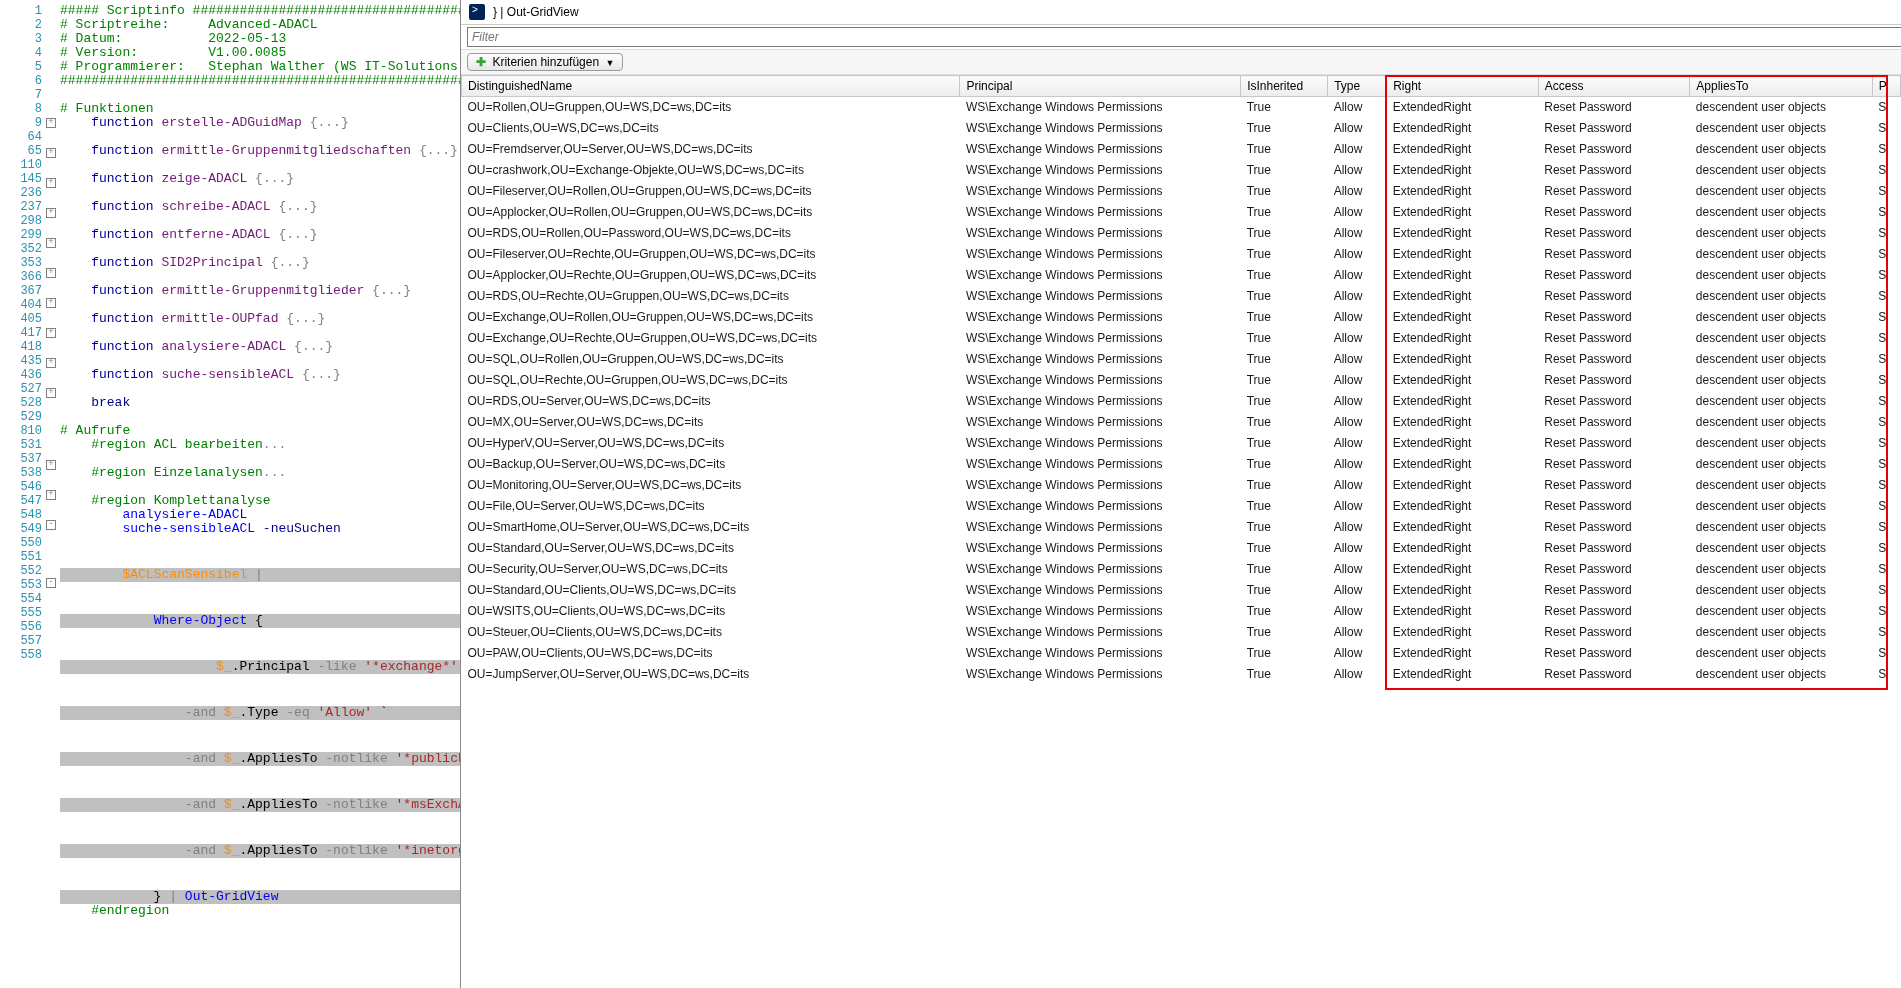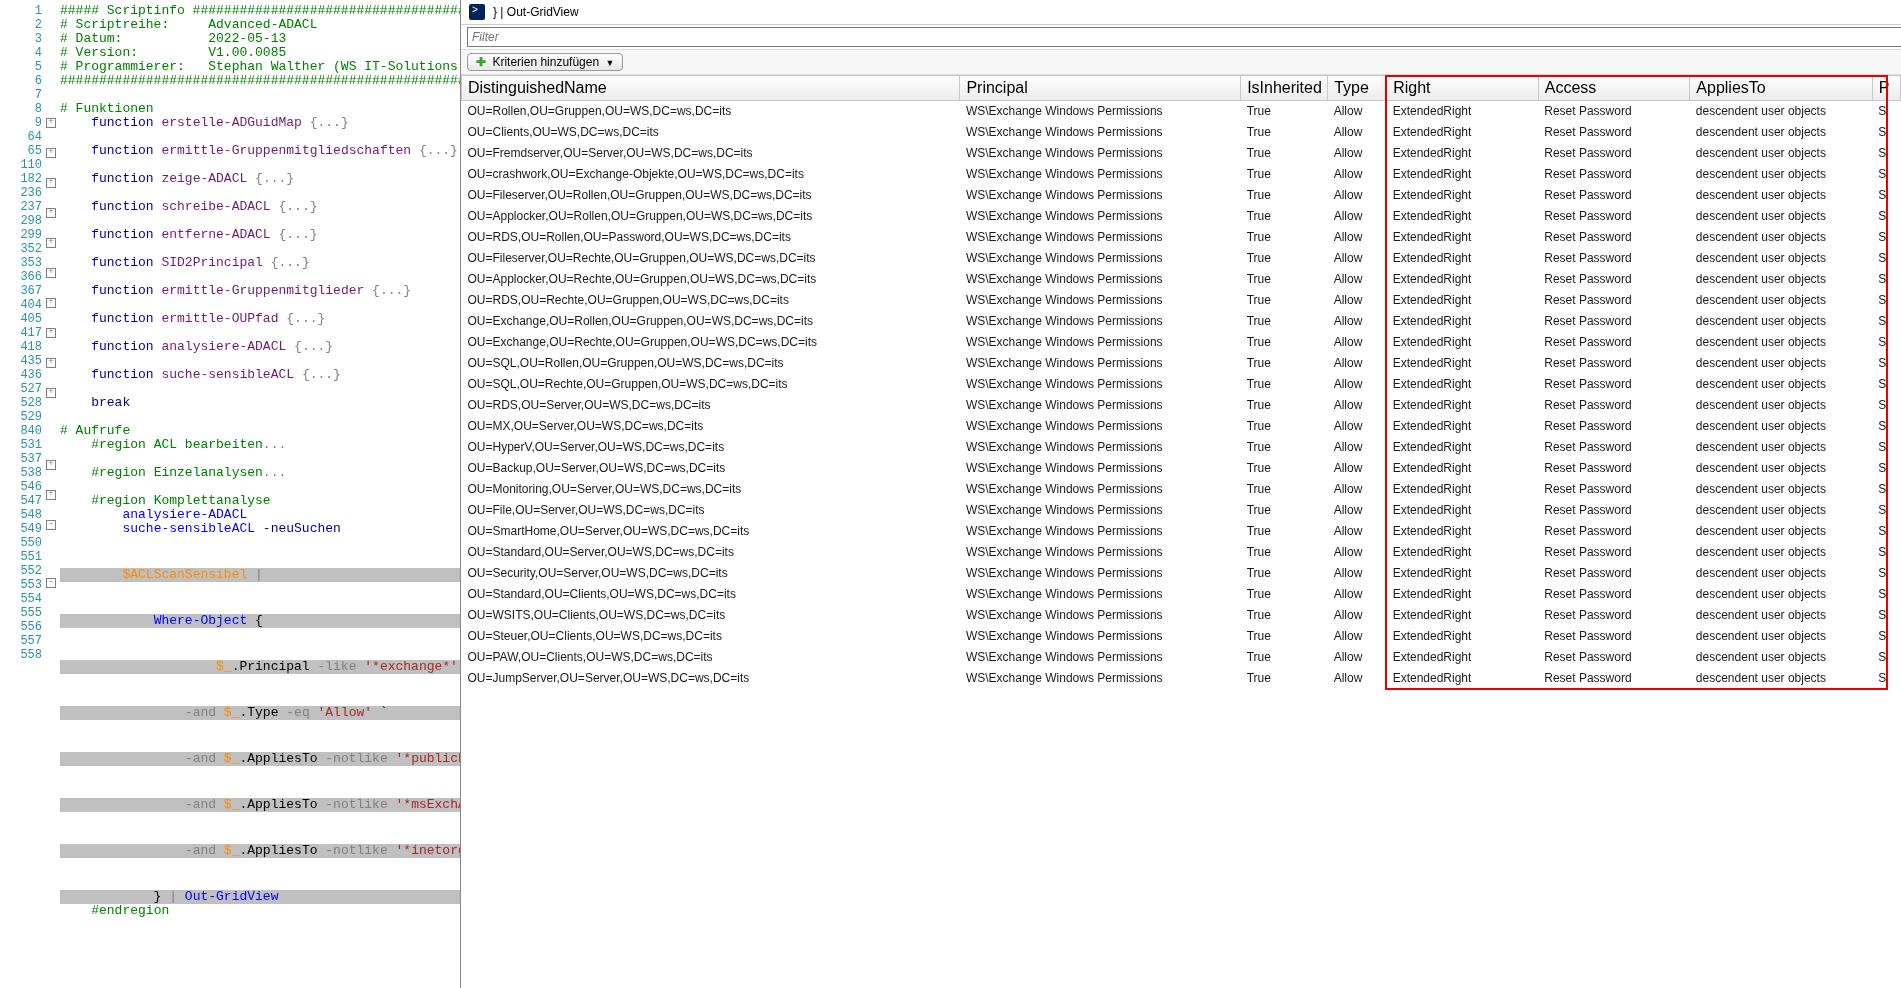--- a/index.html
+++ b/index.html
@@ -34,7 +34,7 @@
   .criteria .dd{font-size:9px;margin-left:3px;}
   .grid-wrap{flex:1;overflow:auto;position:relative;}
   table.grid{border-collapse:collapse;width:100%;table-layout:fixed;}
-  table.grid th{background:linear-gradient(#fdfdfd,#ececec);border:1px solid #c8c8c8;text-align:left;font-weight:normal;padding:3px 6px;font-size:16px;white-space:nowrap;overflow:hidden;}
+  table.grid th{background:linear-gradient(#fdfdfd,#ececec);border:1px solid #c8c8c8;text-align:left;font-weight:normal;padding:3px 6px;font-size:12px;white-space:nowrap;overflow:hidden;}
   table.grid td{padding:2px 6px;font-size:12px;white-space:nowrap;overflow:hidden;color:#1a1a1a;border-bottom:1px solid transparent;}
   table.grid tbody tr{height:21px;}
   .red-box{position:absolute;border:2px solid #e60000;pointer-events:none;}

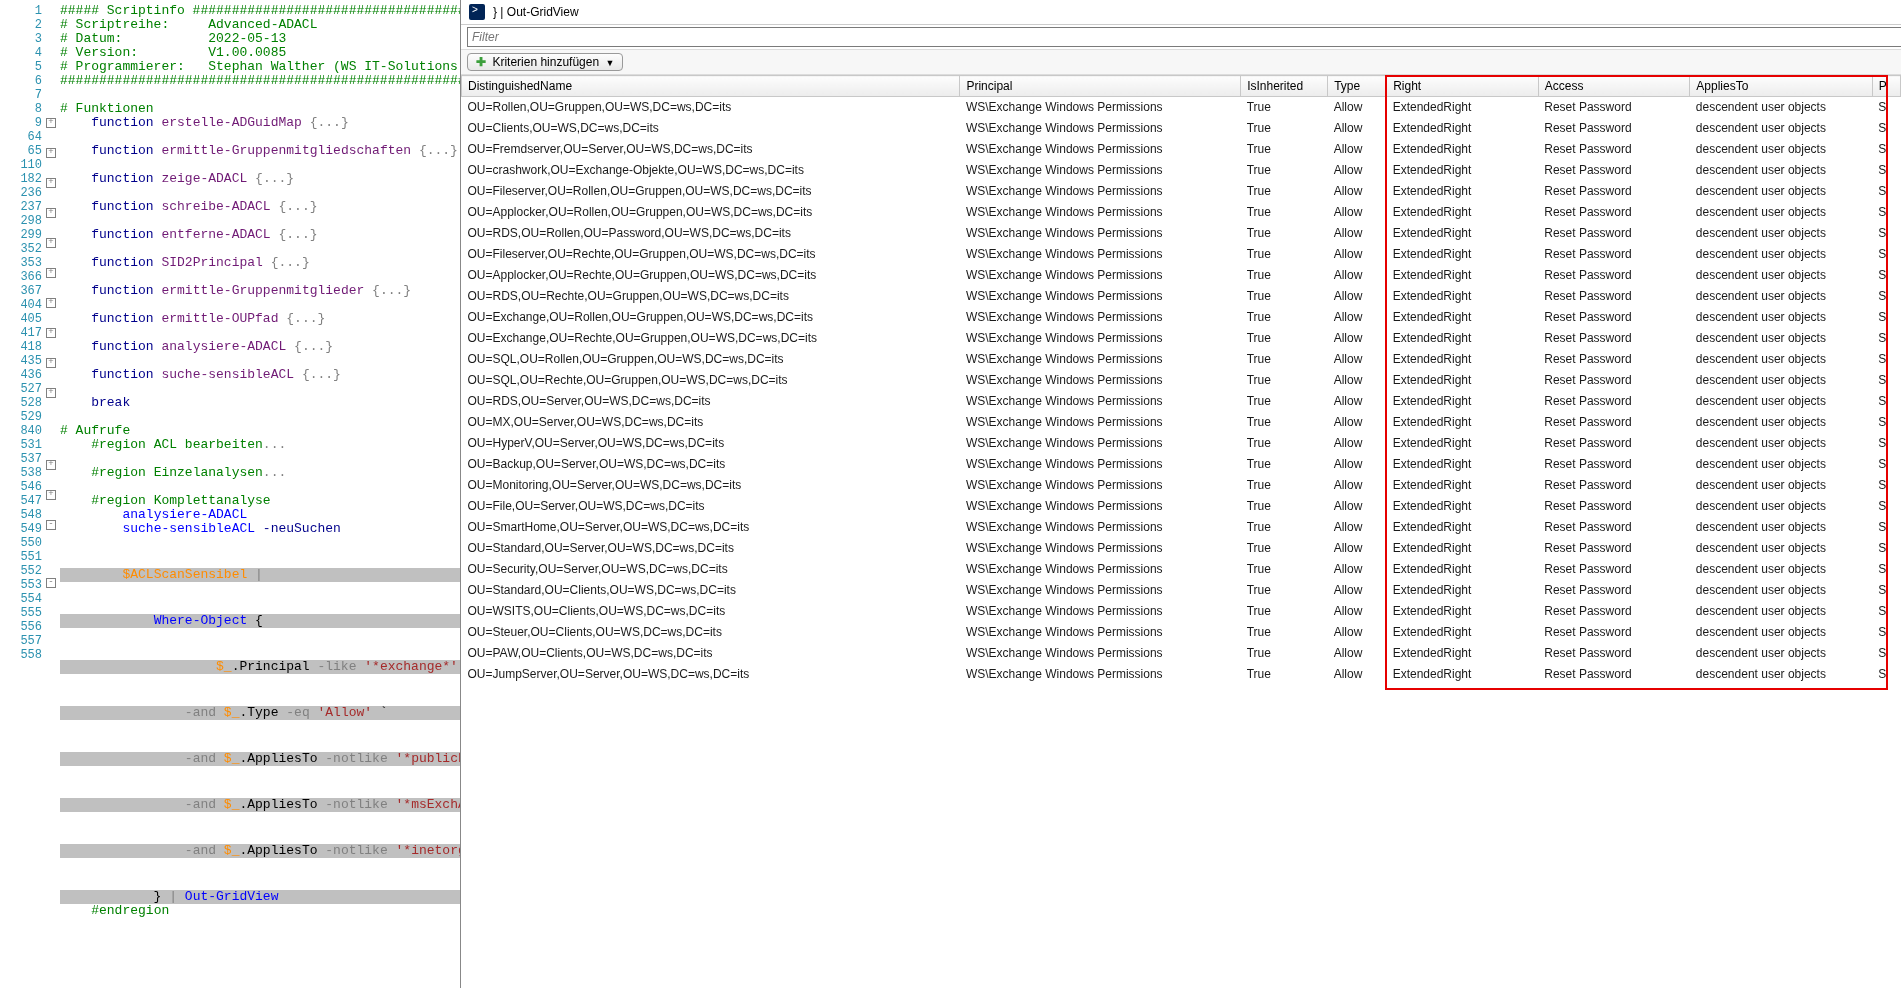--- a/index.html
+++ b/index.html
@@ -66,7 +66,7 @@
         <div>64</div>
         <div>65</div>
         <div>110</div>
-        <div>182</div>
+        <div>145</div>
         <div>236</div>
         <div>237</div>
         <div>298</div>

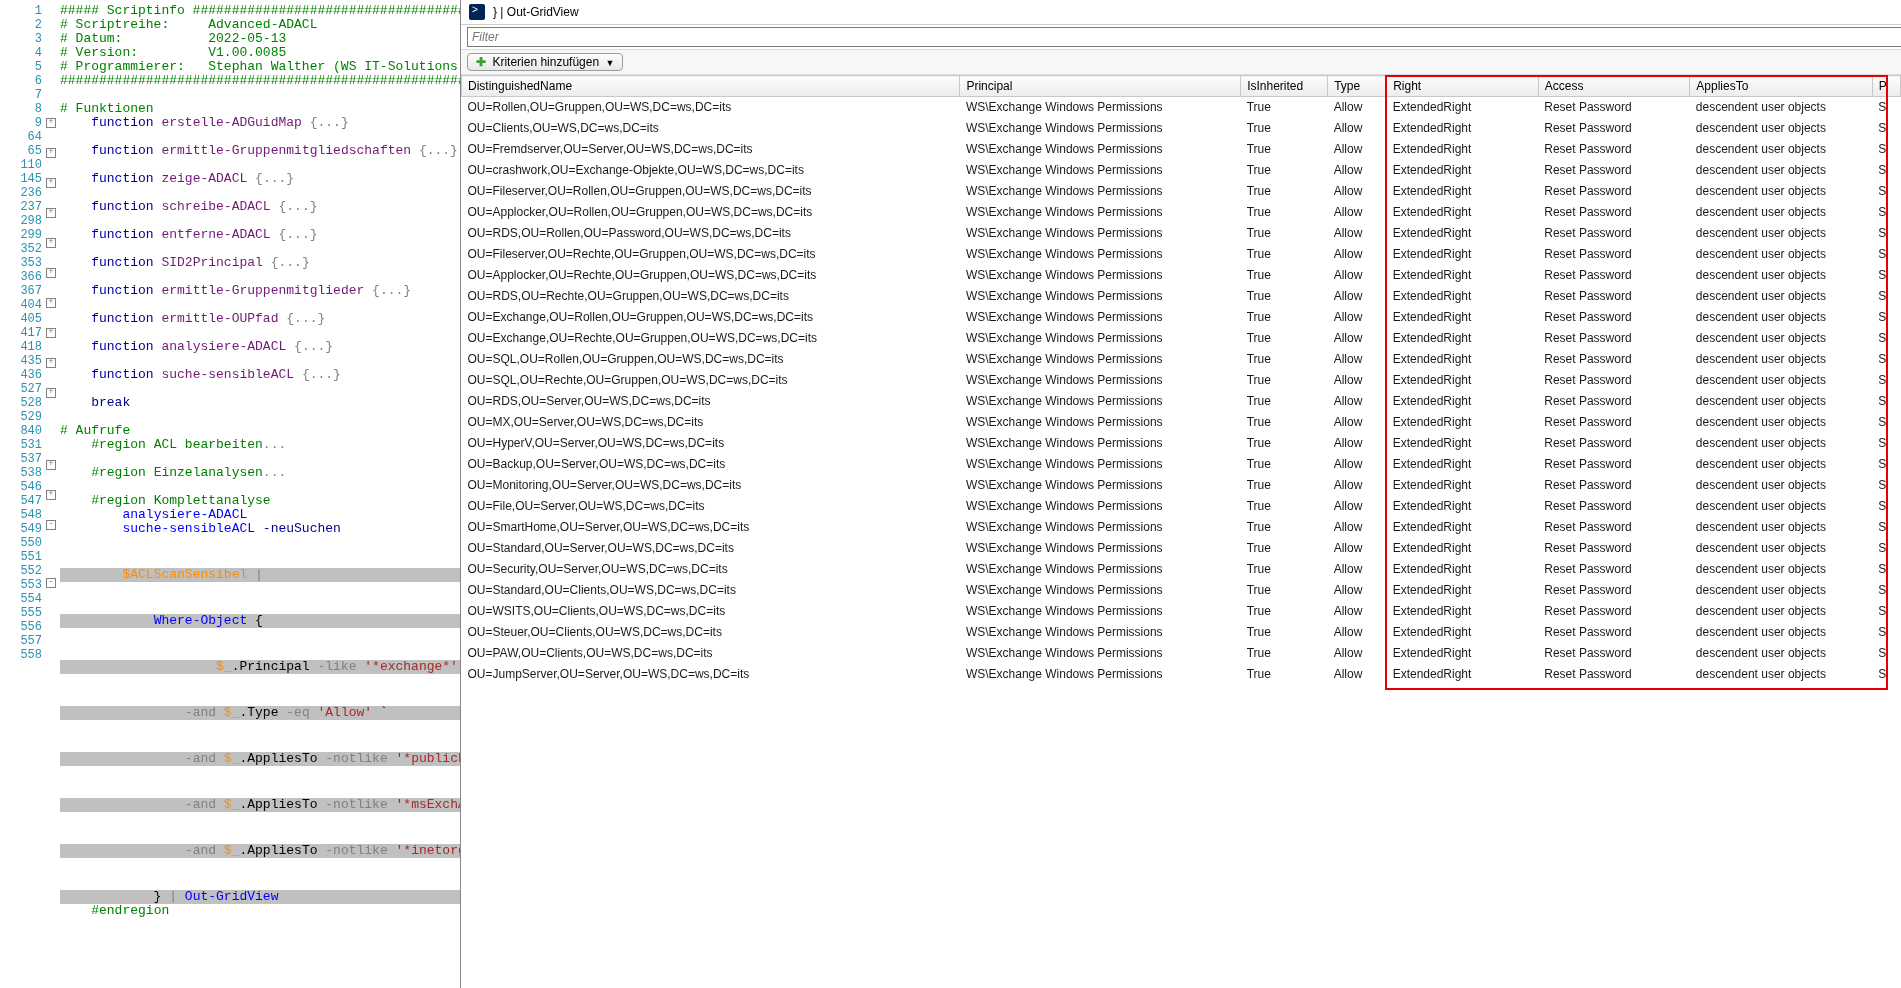--- a/index.html
+++ b/index.html
@@ -84,7 +84,7 @@
         <div>527</div>
         <div>528</div>
         <div>529</div>
-        <div>840</div>
+        <div>810</div>
         <div>531</div>
         <div>537</div>
         <div>538</div>

